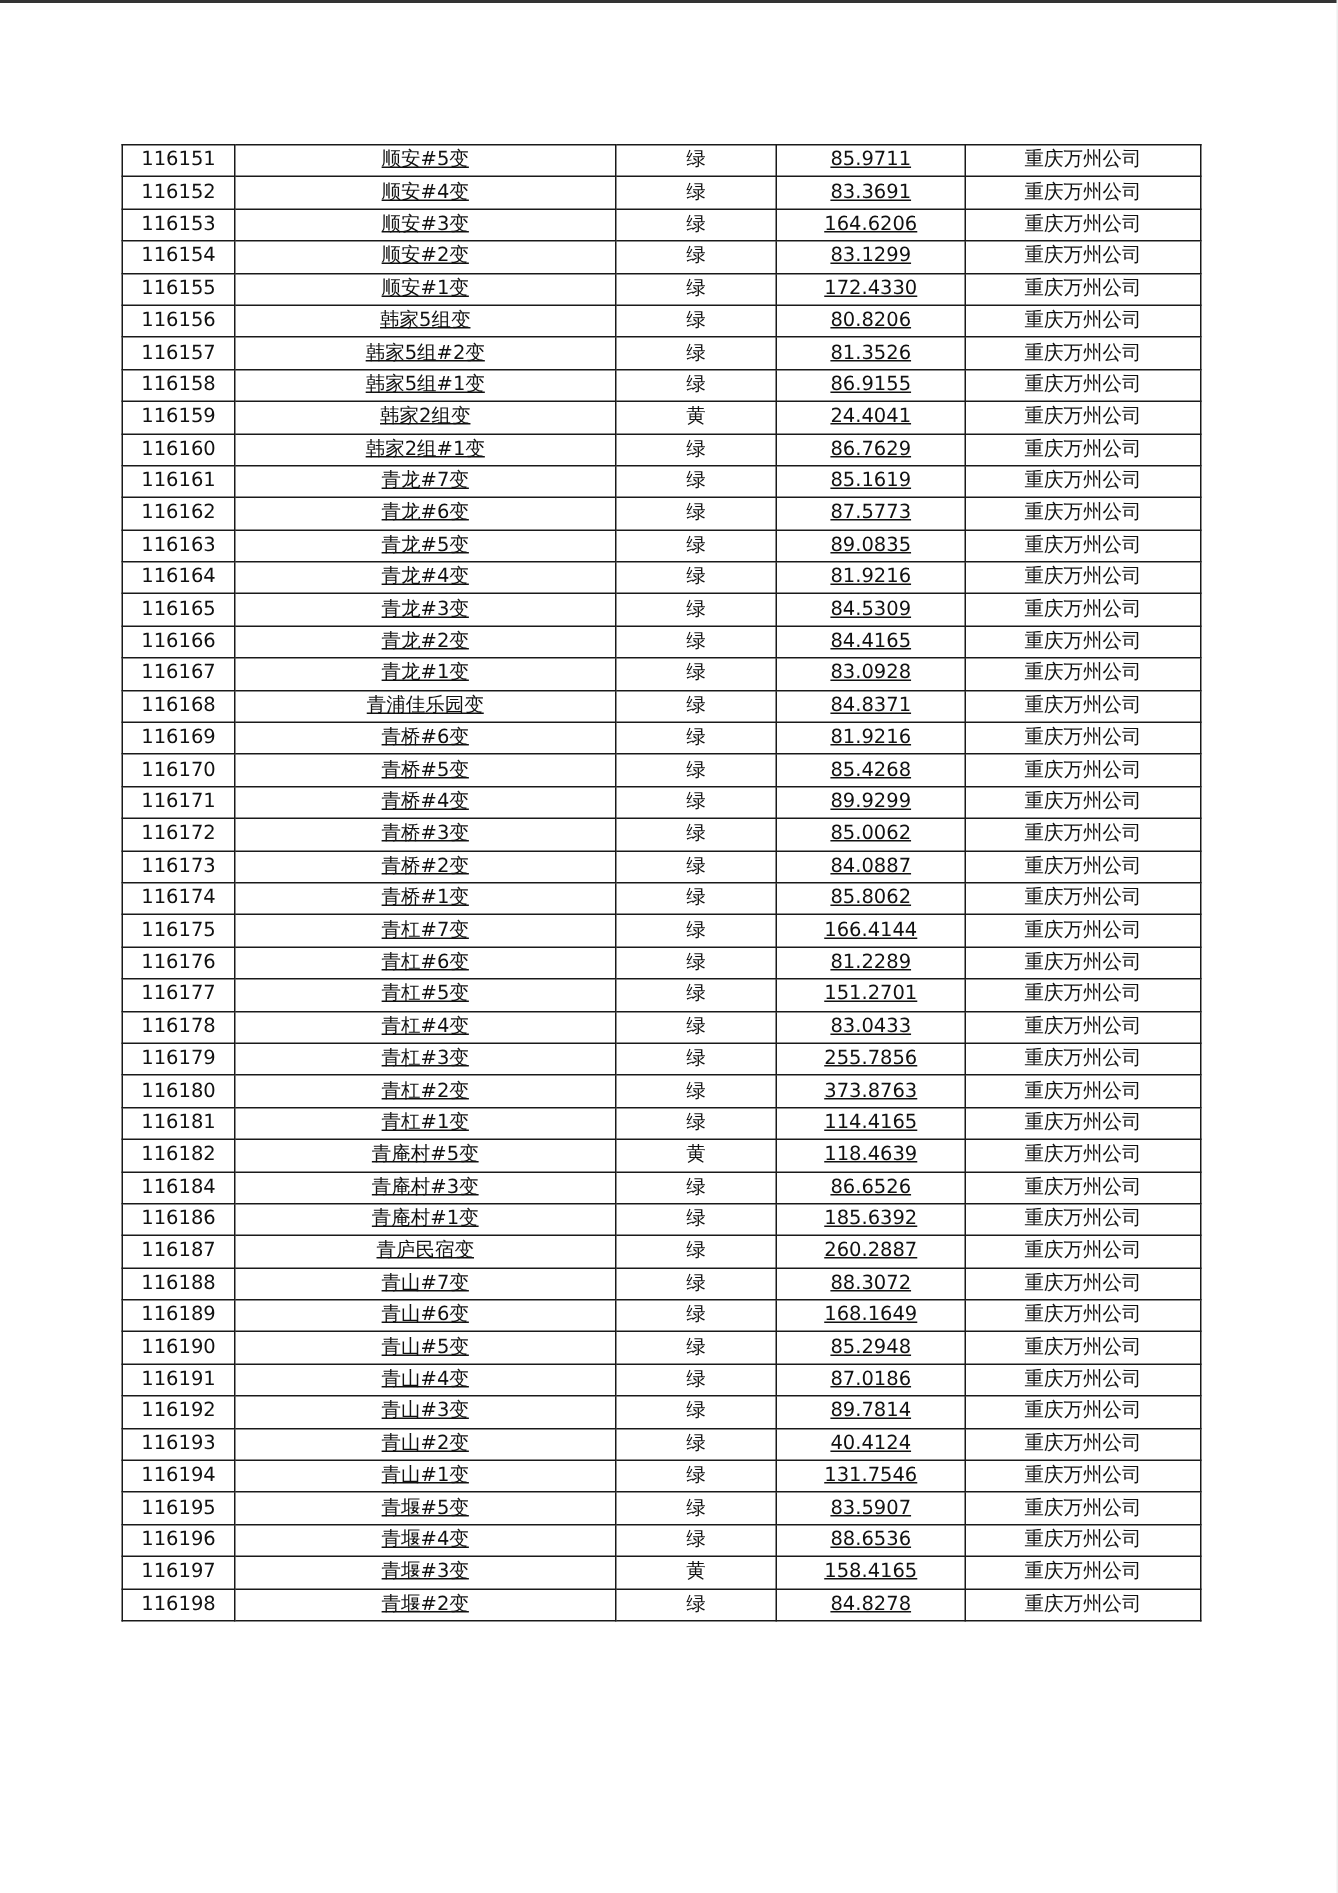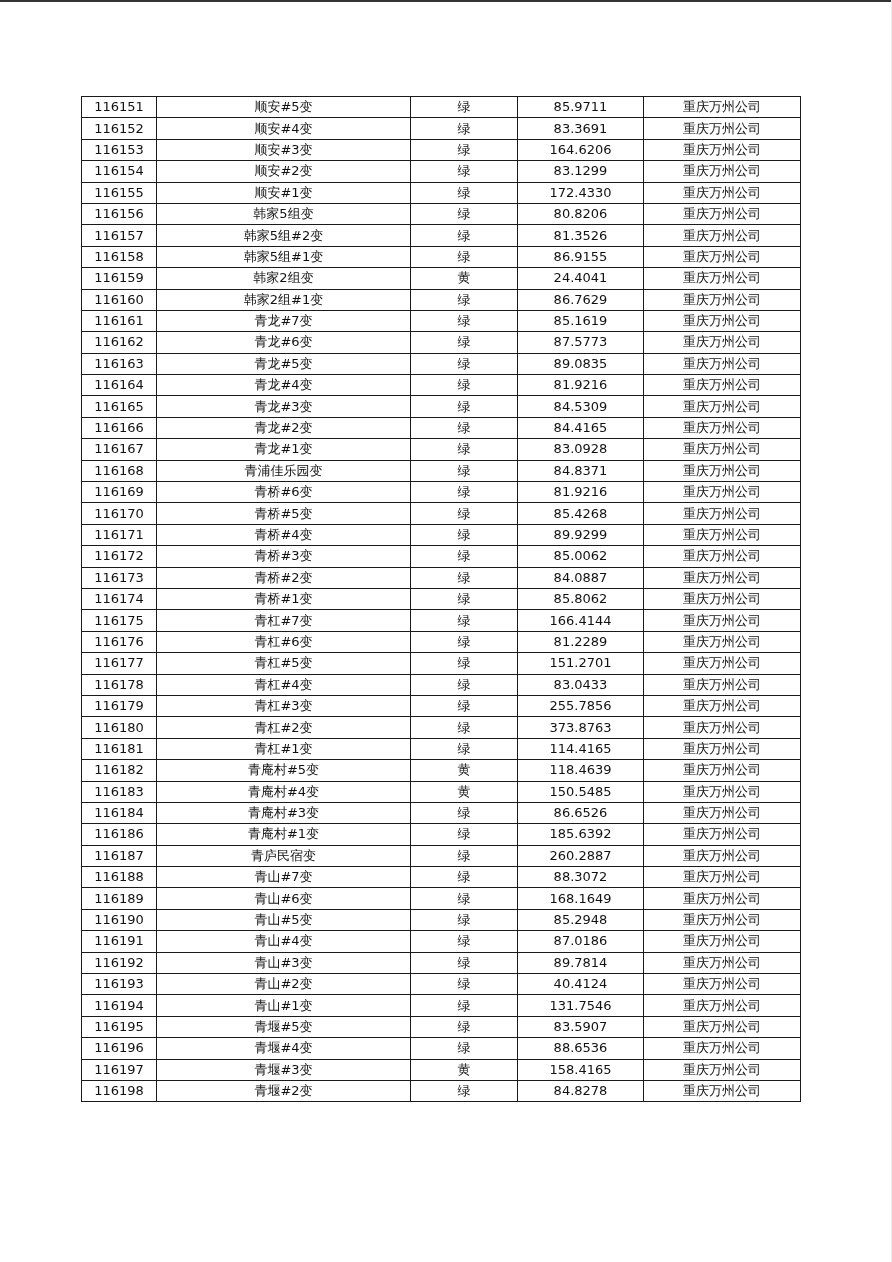--- a/index.html
+++ b/index.html
@@ -50,7 +50,7 @@
     overflow: hidden;
   }
   td.c-id { width: 74px; }
-  td.c-name { width: 253px; }
+  td.c-name { width: 253px; text-decoration: underline; }
   td.c-status { width: 106px; }
   td.c-value { width: 125px; }
   td.c-company { width: 156px; }

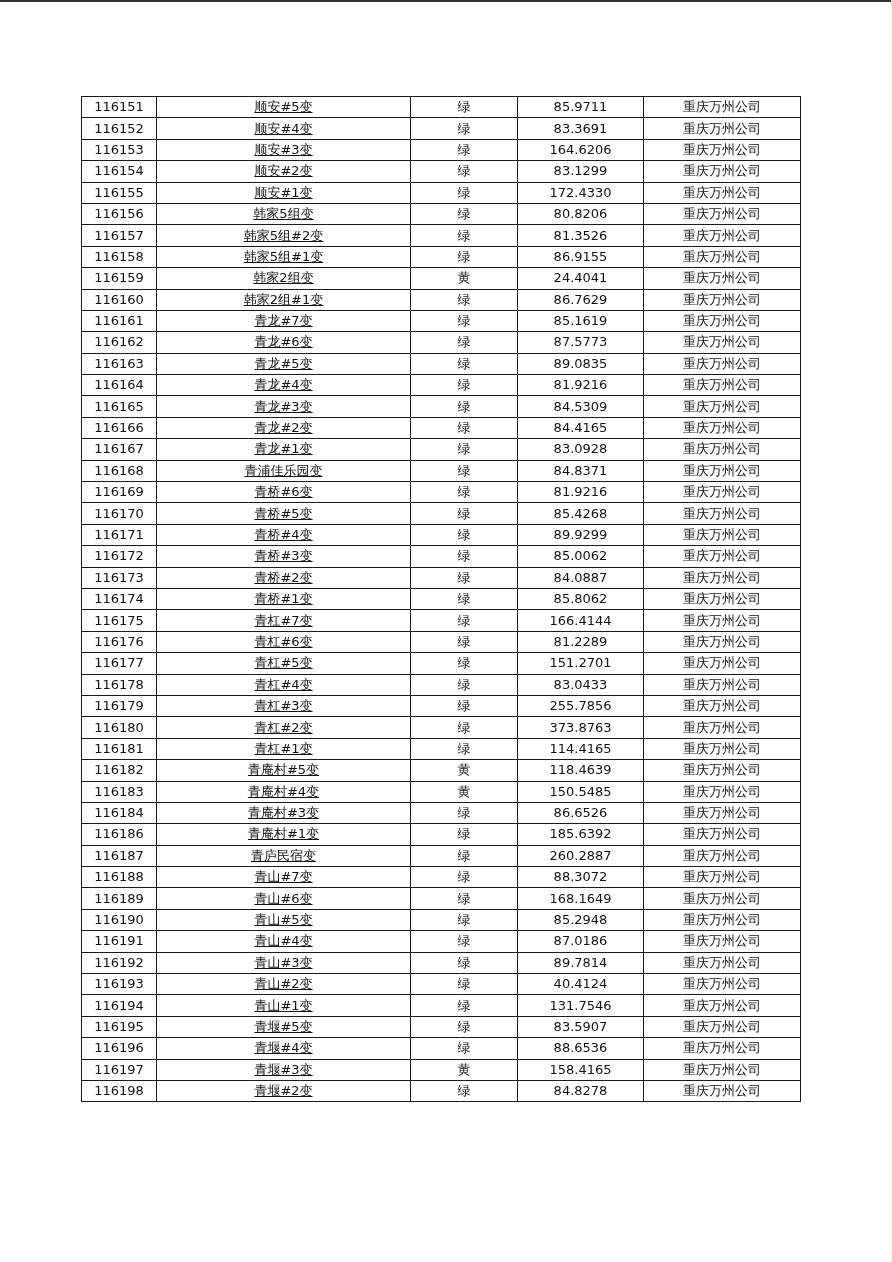--- a/index.html
+++ b/index.html
@@ -52,7 +52,7 @@
   td.c-id { width: 74px; }
   td.c-name { width: 253px; text-decoration: underline; }
   td.c-status { width: 106px; }
-  td.c-value { width: 125px; }
+  td.c-value { width: 125px; text-decoration: underline; }
   td.c-company { width: 156px; }
 </style>
 </head>

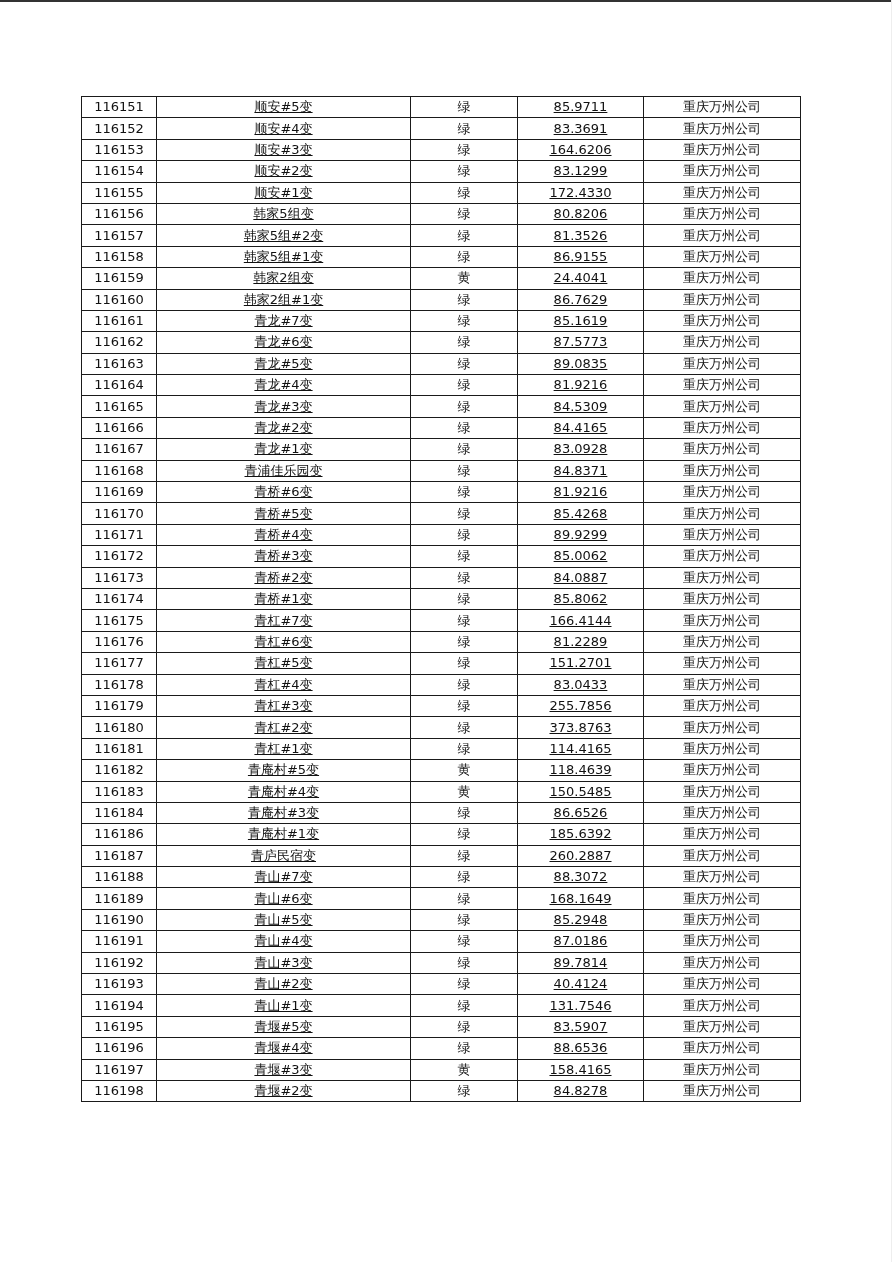--- a/index.html
+++ b/index.html
@@ -288,13 +288,6 @@
     <td class="c-company">重庆万州公司</td>
   </tr>
       <tr>
-    <td class="c-id">116183</td>
-    <td class="c-name">青庵村#4变</td>
-    <td class="c-status">黄</td>
-    <td class="c-value">150.5485</td>
-    <td class="c-company">重庆万州公司</td>
-  </tr>
-      <tr>
     <td class="c-id">116184</td>
     <td class="c-name">青庵村#3变</td>
     <td class="c-status">绿</td>

